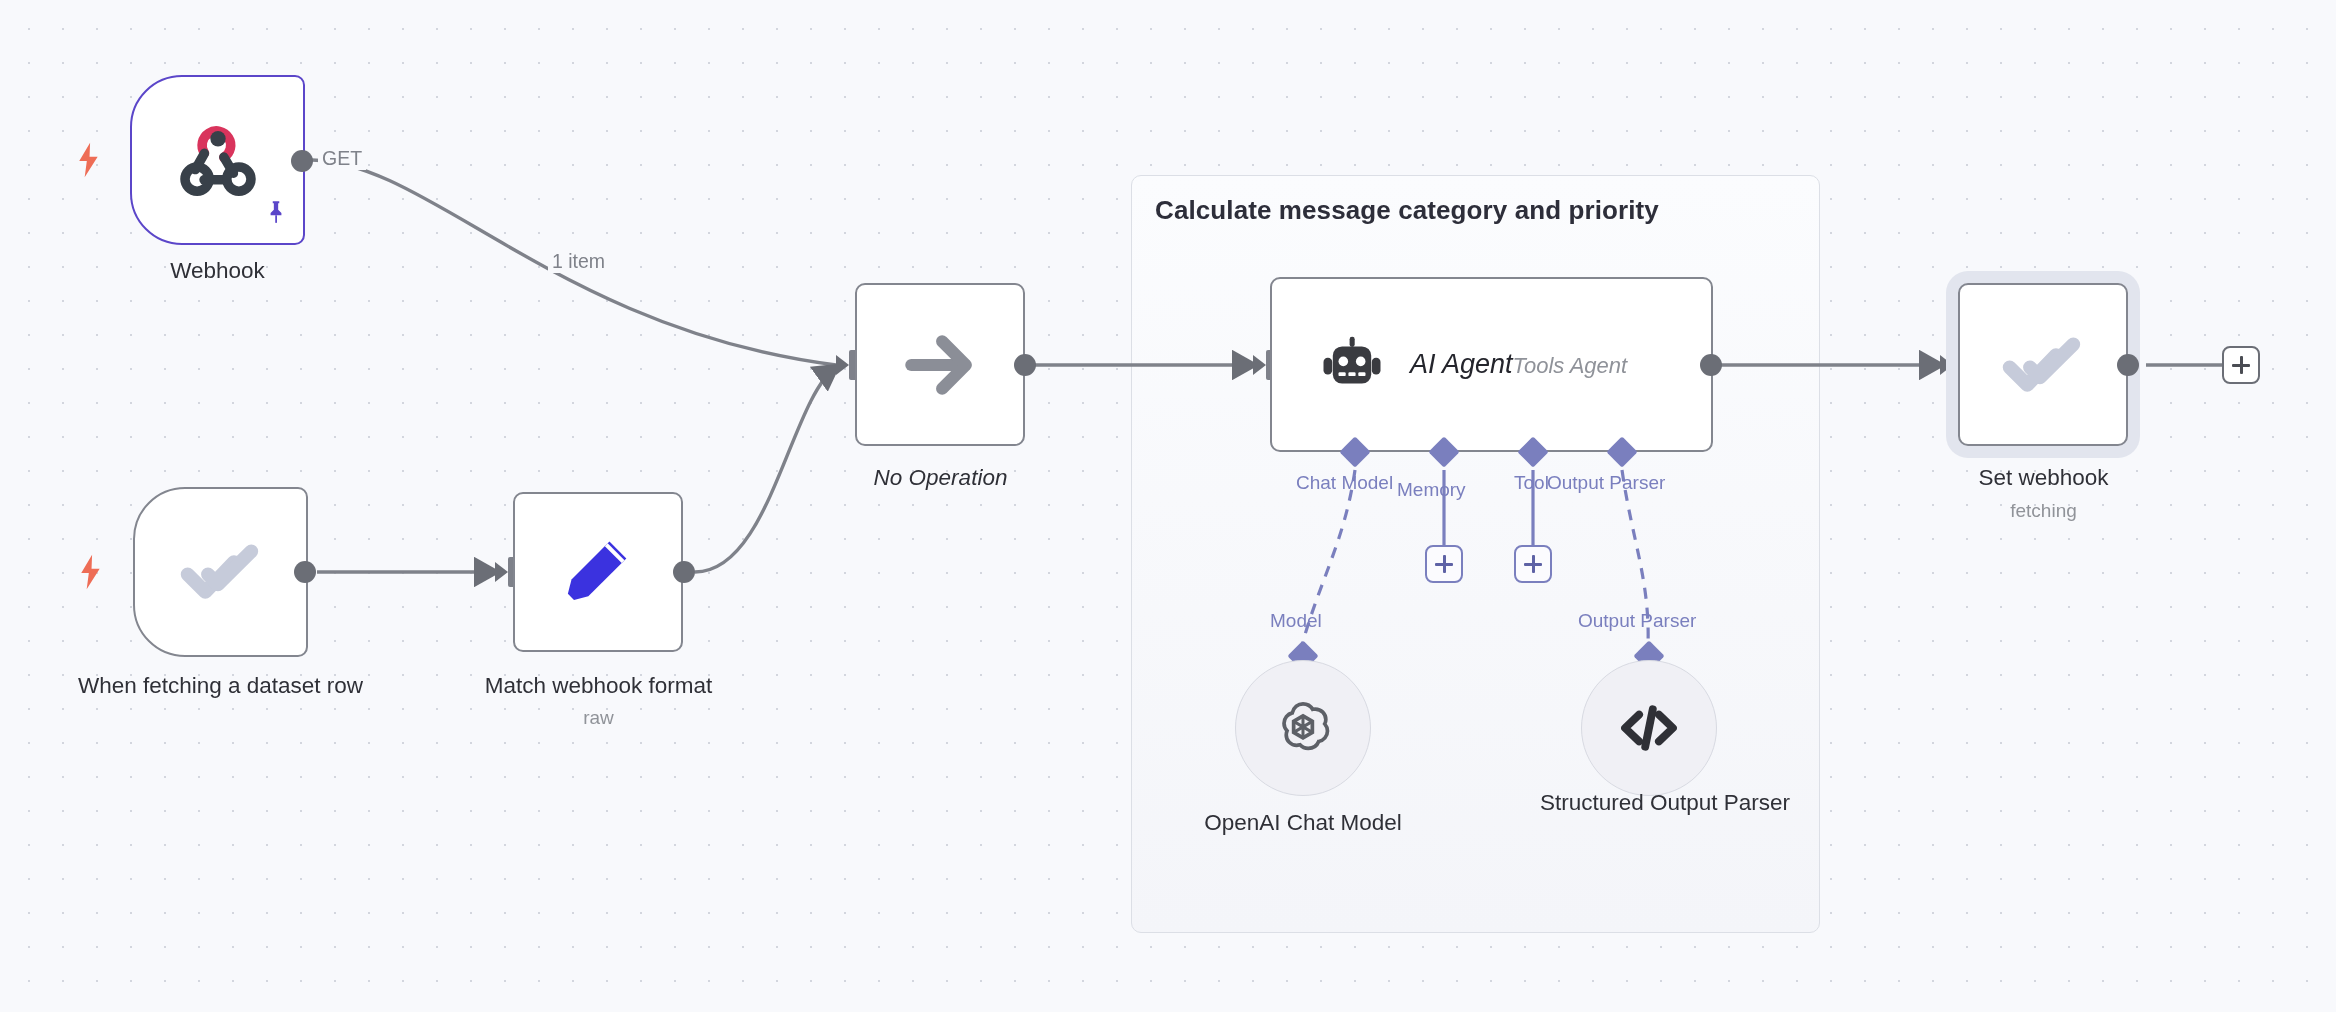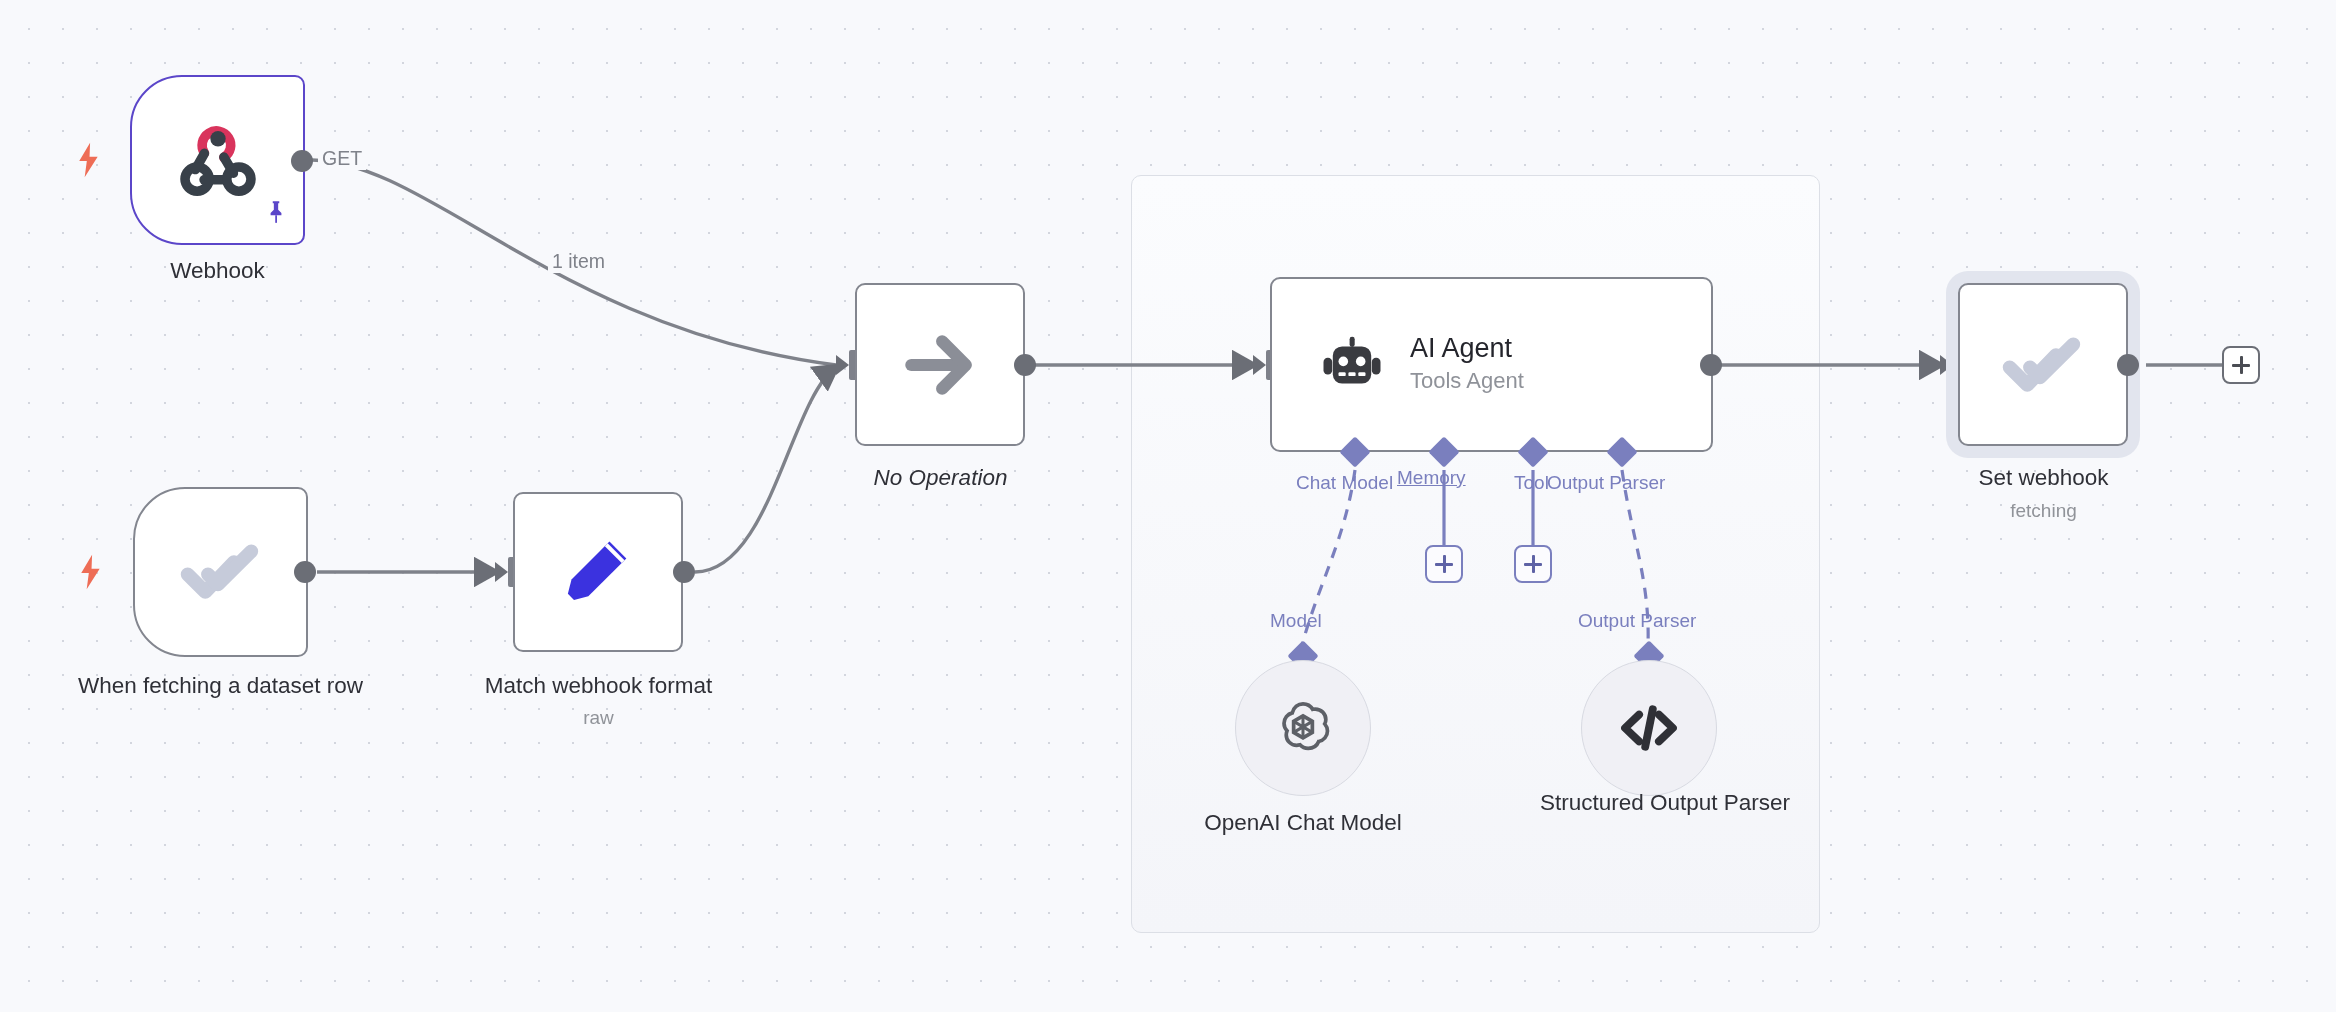--- a/index.html
+++ b/index.html
@@ -164,6 +164,7 @@
 <div id="canvas">
 
   <div class="group-box" style="left:1131px; top:175px; width:689px; height:758px;"></div>
+  <div class="group-title" style="left:1155px; top:195px;">Calculate message category and priority</div>
 
   <svg id="edges">
     <defs>

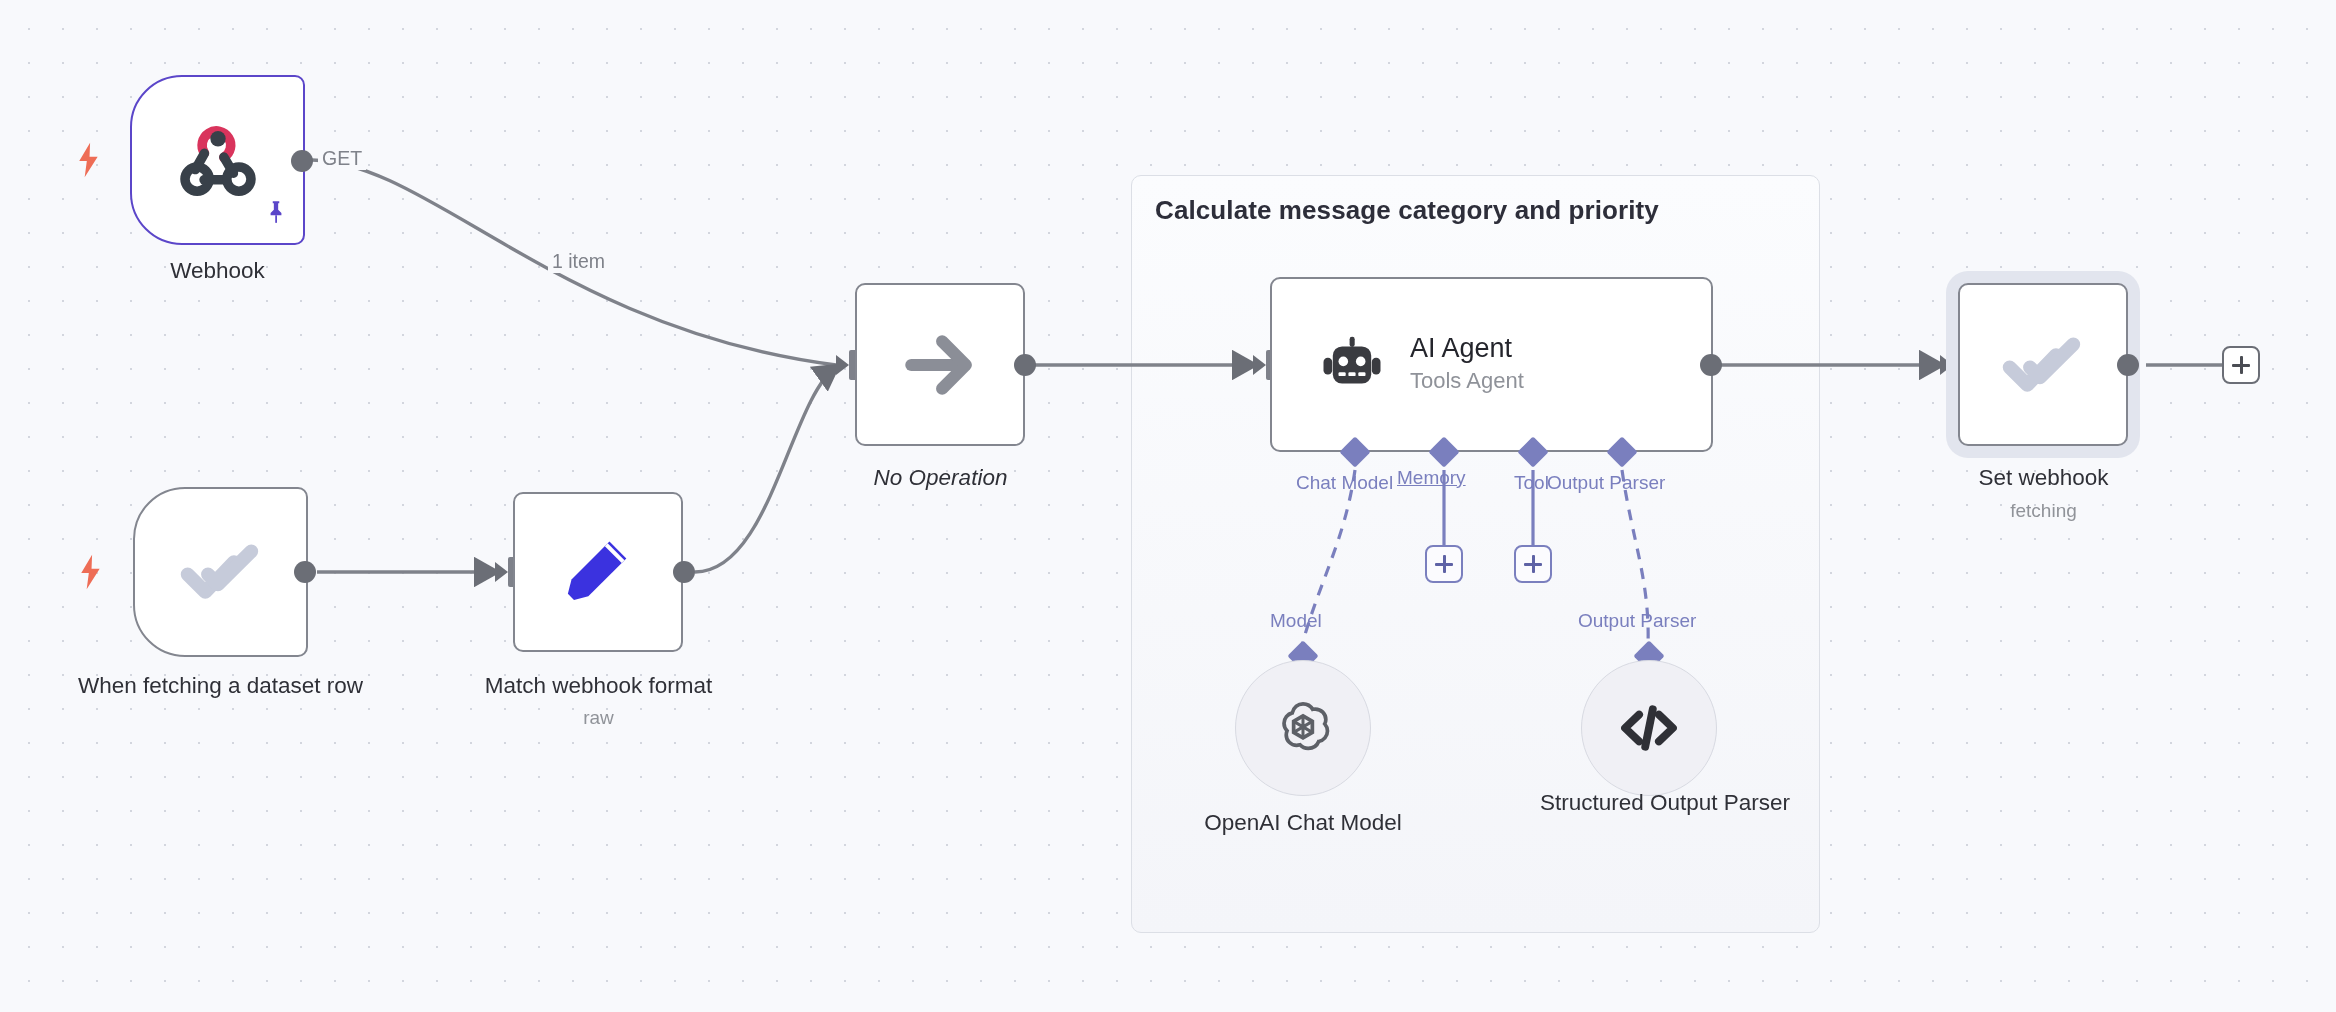--- a/index.html
+++ b/index.html
@@ -75,7 +75,7 @@
     padding-left: 44px;
     gap: 22px;
   }
-  .agent-text { display: flex; flex-direction: column; justify-content: center; }
+  .agent-text { display: flex; justify-content: center; font-style: italic; }
   .agent-title { font-size: 27px; color: #24252c; line-height: 1.15; }
   .agent-sub { font-size: 22px; color: #8f9299; line-height: 1.3; margin-top: 3px; }
 

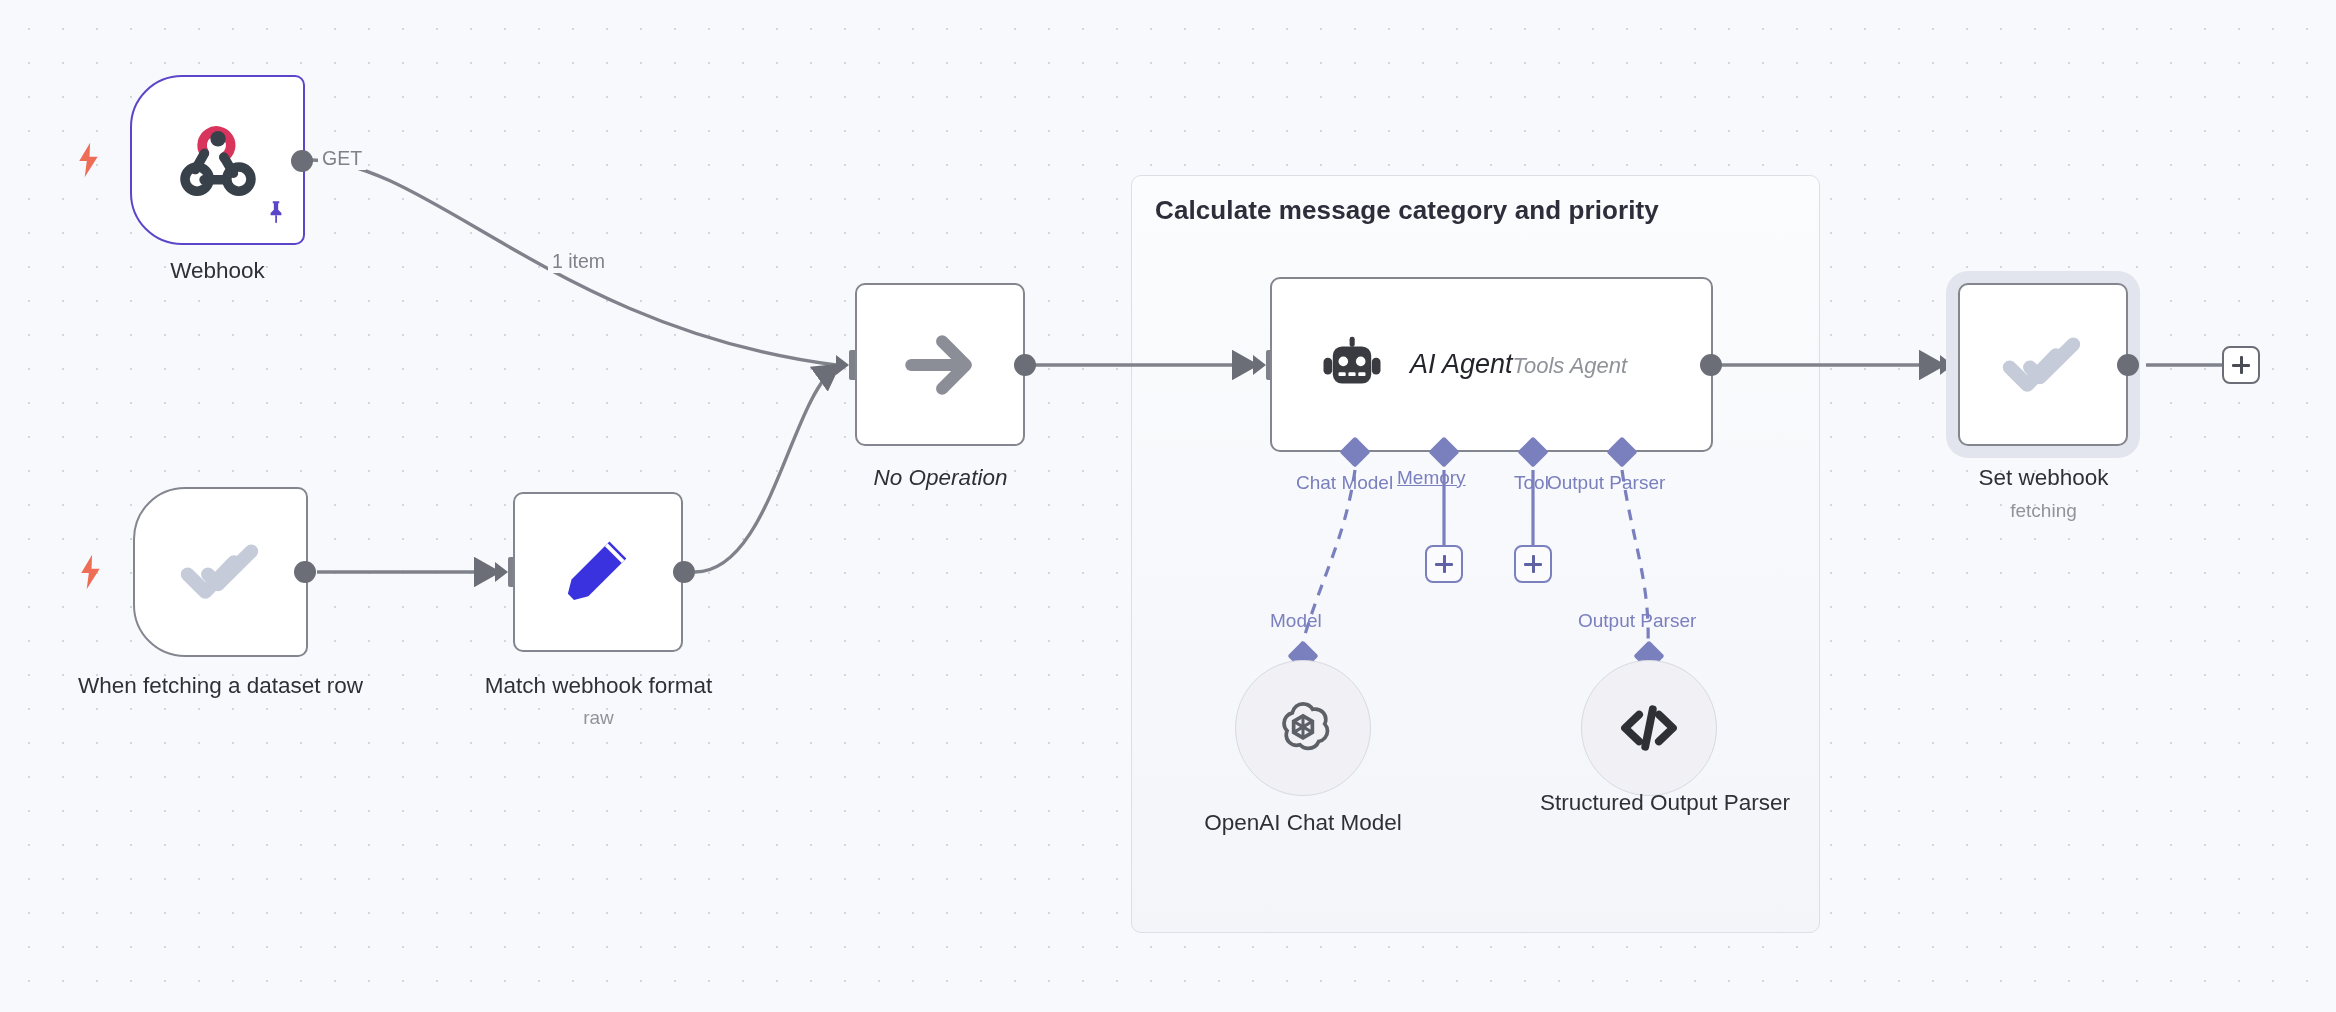--- a/index.html
+++ b/index.html
@@ -281,7 +281,7 @@
   <div class="diamond" style="left:1611px; top:441px;"></div>
 
   <div class="conn-label" style="left:1296px; top:472px;">Chat Model</div>
-  <div class="conn-label" style="left:1397px; top:467px;text-decoration:underline;">Memory</div>
+  <div class="conn-label" style="left:1397px; top:479px;">Memory</div>
   <div class="conn-label" style="left:1480px; top:472px;margin-left:34px;">Tool</div>
   <div class="conn-label" style="left:1547px; top:472px;">Output Parser</div>
 

